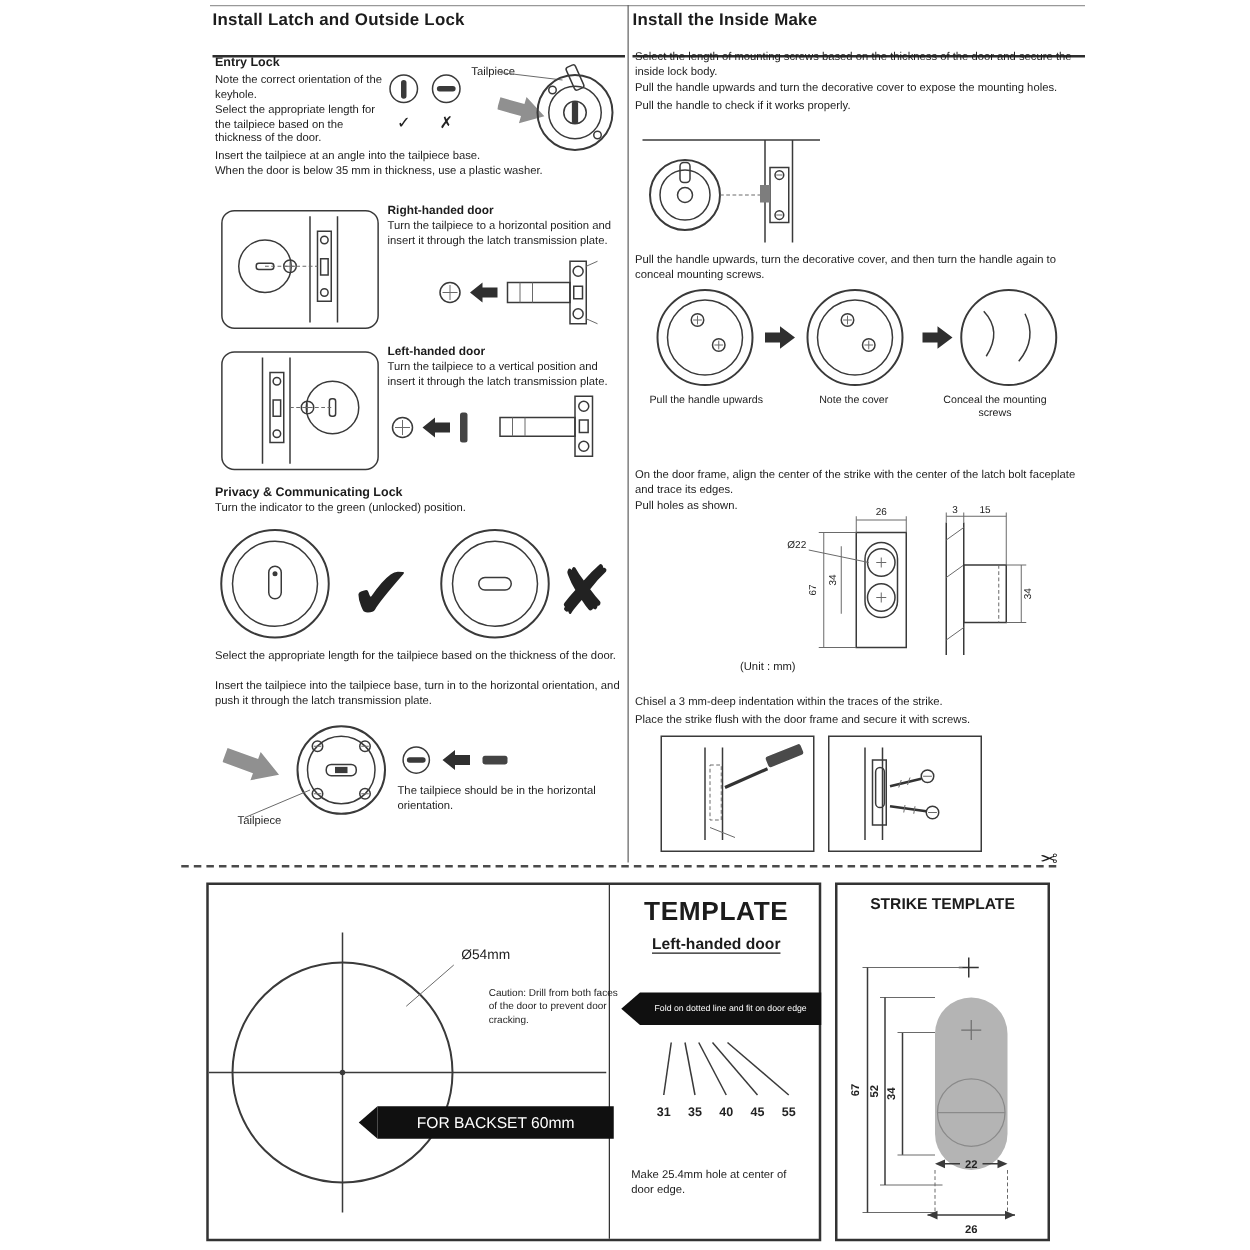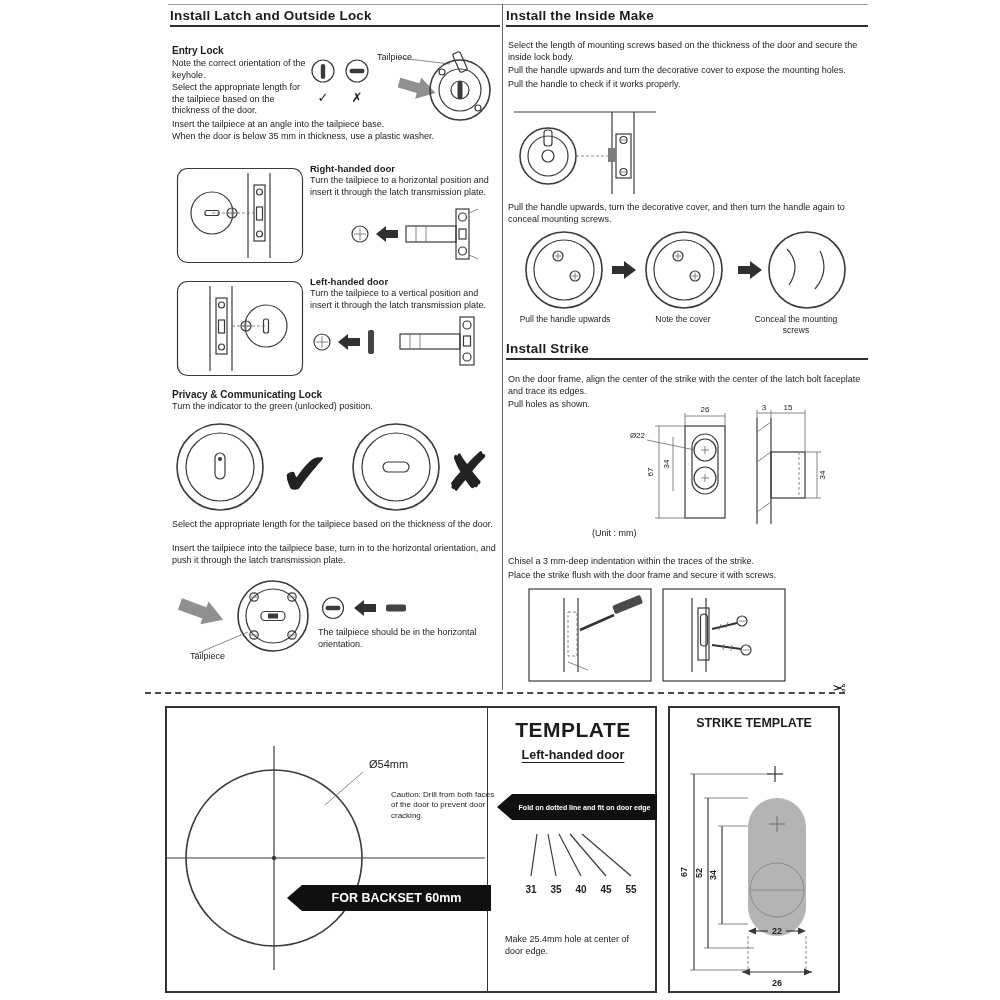--- a/index.html
+++ b/index.html
@@ -7,7 +7,7 @@
   #page{position:relative;width:1000px;height:1000px;background:#fff;
         font-family:"Liberation Sans","DejaVu Sans",sans-serif;color:#1c1c1c;overflow:hidden}
   .abs{position:absolute}
-  .h1{font-size:13.5px;font-weight:bold;letter-spacing:.2px;padding-bottom:2px;border-bottom:2px solid #2d2d2d}
+  .h1{font-size:13.5px;font-weight:bold;letter-spacing:.2px;padding-bottom:21px;border-bottom:2px solid #2d2d2d}
   .h2{font-size:10px;font-weight:bold}
   .h3{font-size:9.5px;font-weight:bold}
   .t9{font-size:9px;line-height:1.3}

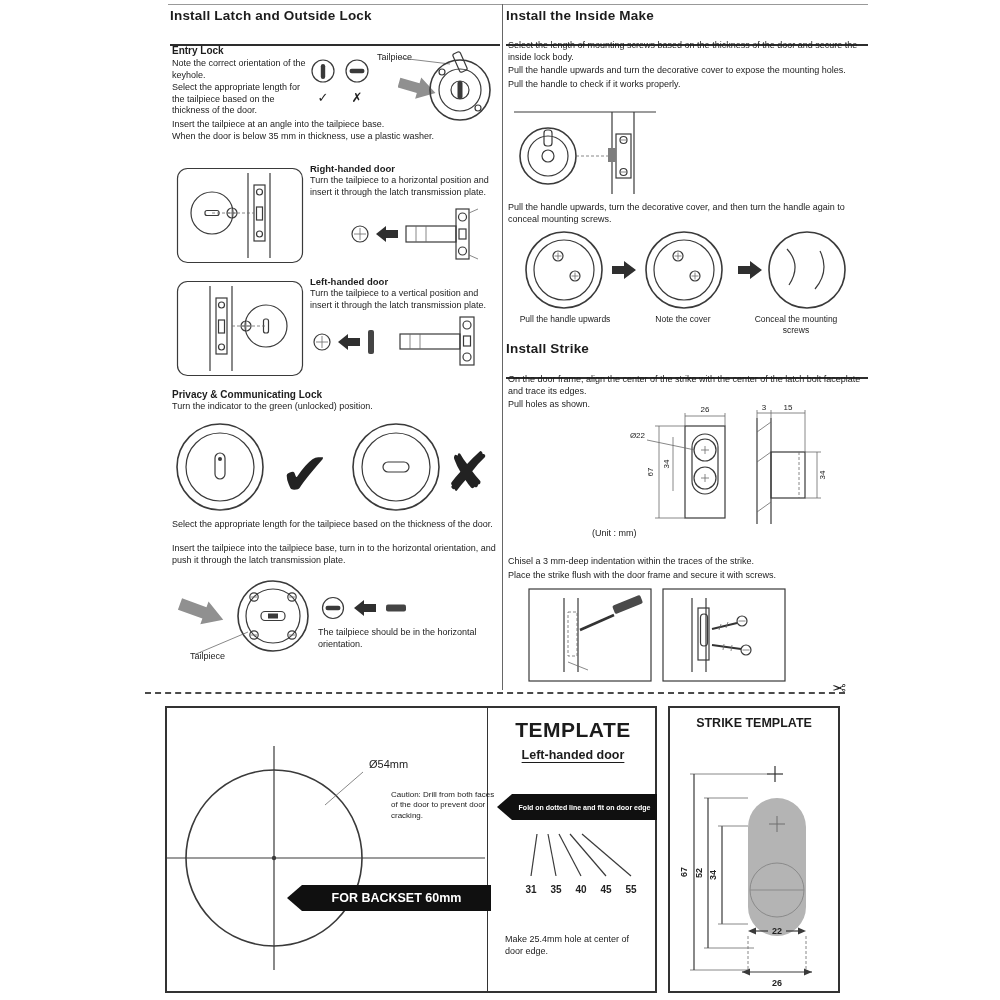--- a/index.html
+++ b/index.html
@@ -236,7 +236,6 @@
   <div class="abs cap" style="left:636px;top:314px;width:94px">Note the cover</div>
   <div class="abs cap" style="left:746px;top:314px;width:100px">Conceal the mounting screws</div>
 
-  <div class="abs h1" style="left:506px;top:341px;width:362px">Install Strike</div>
 
   <div class="abs t9 stack" style="left:508px;top:374px;width:360px">
     <div>On the door frame, align the center of the strike with the center of the latch bolt faceplate and trace its edges.</div>

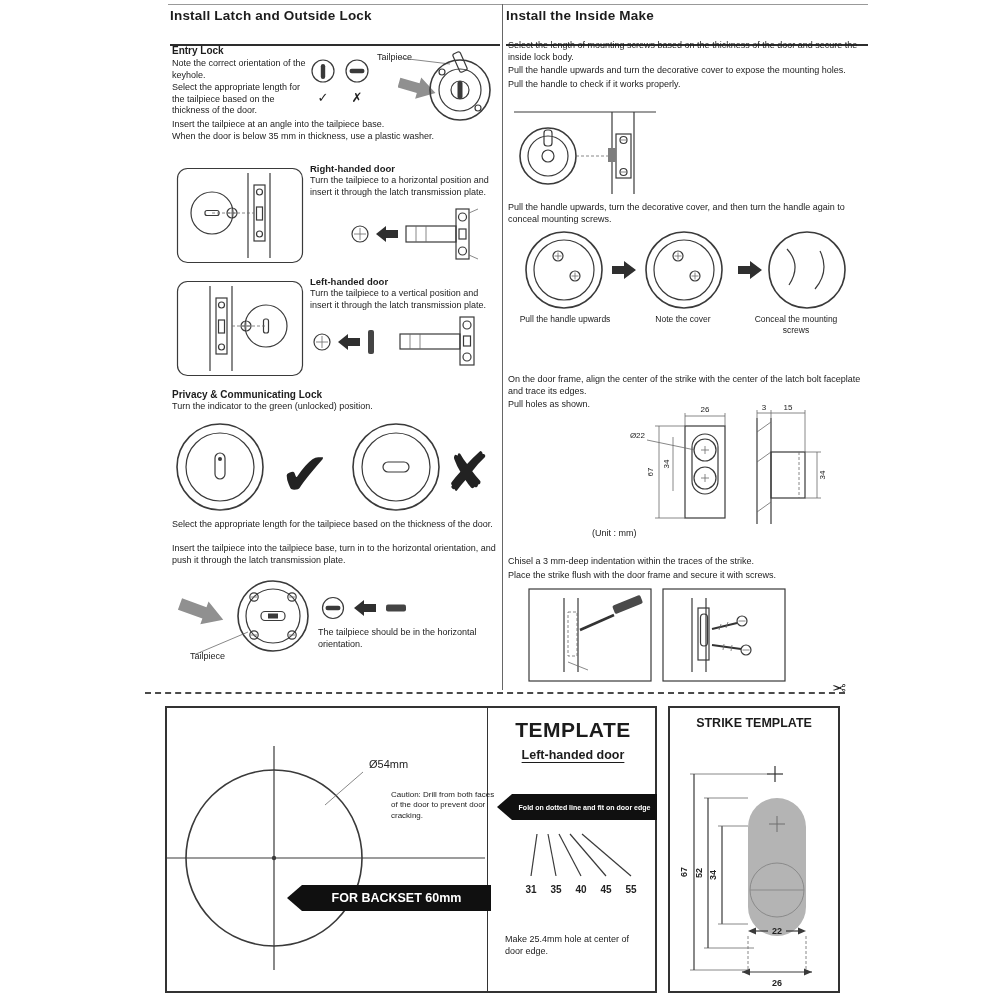--- a/index.html
+++ b/index.html
@@ -26,7 +26,7 @@
   .mark{font-family:"DejaVu Sans",sans-serif;fill:#222;font-weight:bold}
   .banner{display:flex;align-items:stretch}
   .banner .tri{width:0;height:0;border-top:13px solid transparent;border-bottom:13px solid transparent;border-right:15px solid #101010}
-  .banner .txt{background:#101010;color:#fff;font-weight:bold;display:flex;align-items:center;justify-content:center;flex:1;text-align:center}
+  .banner .txt{background:#101010;color:#fff;font-weight:normal;display:flex;align-items:center;justify-content:center;flex:1;text-align:center}
   .scissors{display:inline-block;transform:scaleX(-1);font-size:17px;font-family:"DejaVu Sans",sans-serif}
 </style>
 </head>

